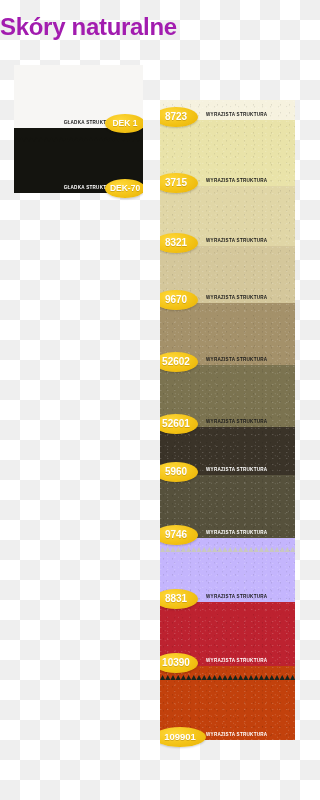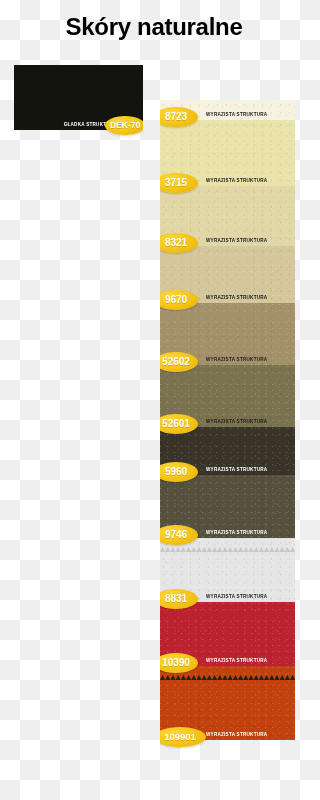--- a/index.html
+++ b/index.html
@@ -26,10 +26,10 @@
     top: 14px;
     left: 0;
     width: 308px;
-    text-align: center;
+    text-align: left;
     font-size: 24px;
     font-weight: bold;
-    color: #000000;
+    color: #a21caf;
     letter-spacing: -0.3px;
     line-height: 1.1;
   }

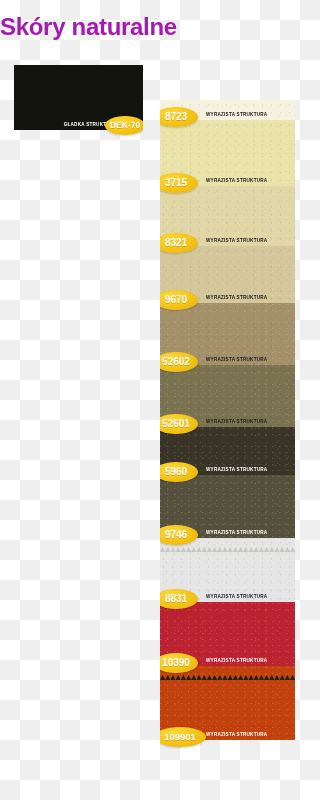--- a/index.html
+++ b/index.html
@@ -149,6 +149,10 @@
 <div id="page-title">Skóry naturalne</div>
 
 <div class="panel" id="panel-smooth">
+    <div class="band" style="height: 63px; background: rgb(247, 246, 244);">
+      <div class="band-label">GŁADKA STRUKTURA</div>
+      <div class="badge">DEK 1</div>
+    </div>
     <div class="band" style="height: 65px; background: rgb(20, 20, 15);">
       <div class="zigzag"><svg viewBox="0 0 135 5" preserveAspectRatio="none" width="100%" height="100%">
           <path d="M0,5 L2.60,0 L5.20,5 L7.80,0 L10.40,5 L13.00,0 L15.60,5 L18.20,0 L20.80,5 L23.40,0 L26.00,5 L28.60,0 L31.20,5 L33.80,0 L36.40,5 L39.00,0 L41.60,5 L44.20,0 L46.80,5 L49.40,0 L52.00,5 L54.60,0 L57.20,5 L59.80,0 L62.40,5 L65.00,0 L67.60,5 L70.20,0 L72.80,5 L75.40,0 L78.00,5 L80.60,0 L83.20,5 L85.80,0 L88.40,5 L91.00,0 L93.60,5 L96.20,0 L98.80,5 L101.40,0 L104.00,5 L106.60,0 L109.20,5 L111.80,0 L114.40,5 L117.00,0 L119.60,5 L122.20,0 L124.80,5 L127.40,0 L130.00,5 L132.60,0 L135.20,5 L137.80,0 L140.40,5 L135,5 Z" fill="#14140f"></path>

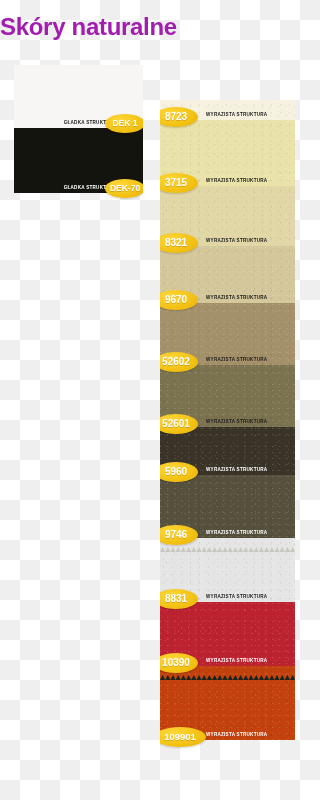--- a/index.html
+++ b/index.html
@@ -218,7 +218,7 @@
       <div class="band-label light">WYRAZISTA STRUKTURA</div>
       <div class="badge">9746</div>
     </div>
-    <div class="band" style="height: 64px; background: #e5e5e5;">
+    <div class="band" style="height: 64px; background: #c4b5fd;">
       <div class="grain"></div>
       <div class="zigzag"><svg viewBox="0 0 135 5" preserveAspectRatio="none" width="100%" height="100%">
           <path d="M0,5 L2.60,0 L5.20,5 L7.80,0 L10.40,5 L13.00,0 L15.60,5 L18.20,0 L20.80,5 L23.40,0 L26.00,5 L28.60,0 L31.20,5 L33.80,0 L36.40,5 L39.00,0 L41.60,5 L44.20,0 L46.80,5 L49.40,0 L52.00,5 L54.60,0 L57.20,5 L59.80,0 L62.40,5 L65.00,0 L67.60,5 L70.20,0 L72.80,5 L75.40,0 L78.00,5 L80.60,0 L83.20,5 L85.80,0 L88.40,5 L91.00,0 L93.60,5 L96.20,0 L98.80,5 L101.40,0 L104.00,5 L106.60,0 L109.20,5 L111.80,0 L114.40,5 L117.00,0 L119.60,5 L122.20,0 L124.80,5 L127.40,0 L130.00,5 L132.60,0 L135.20,5 L137.80,0 L140.40,5 L135,5 Z" fill="#c9c8c0"></path>

